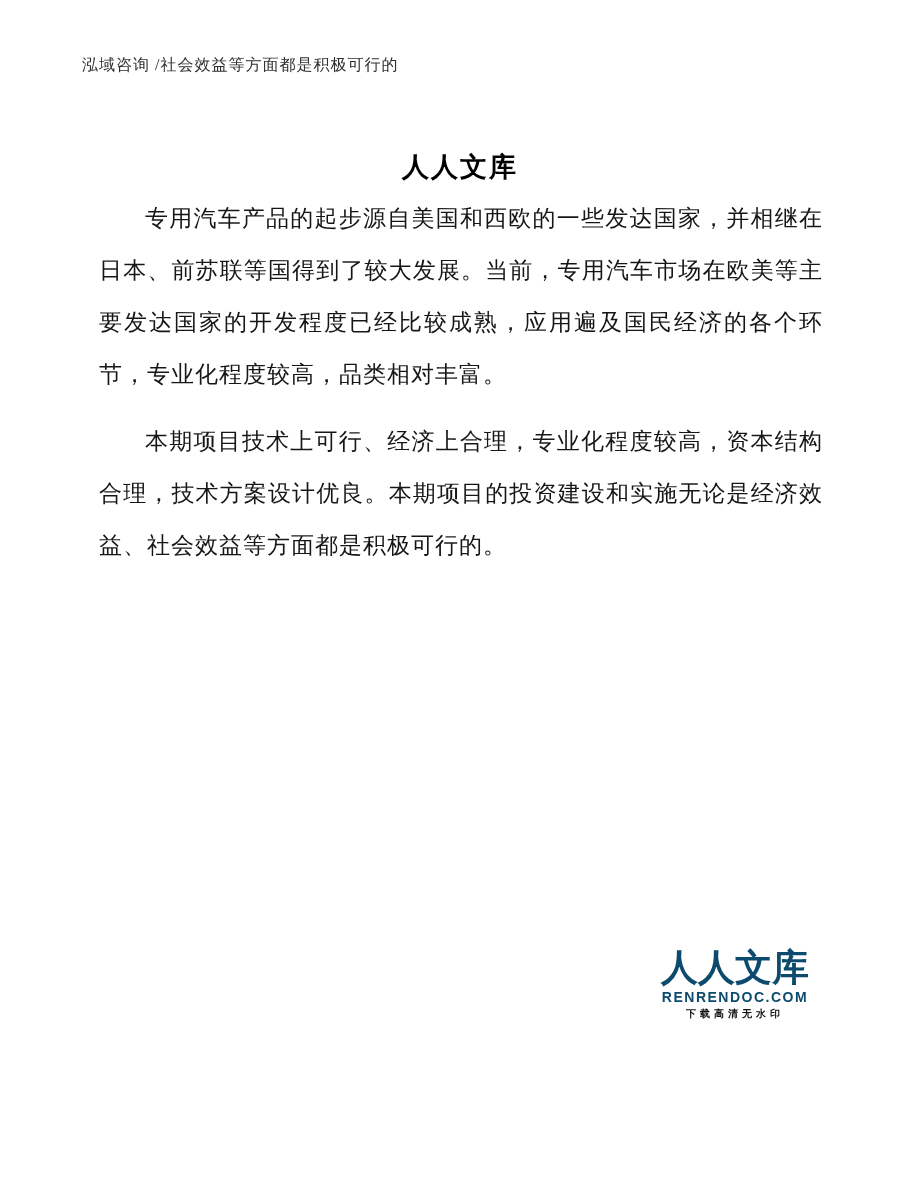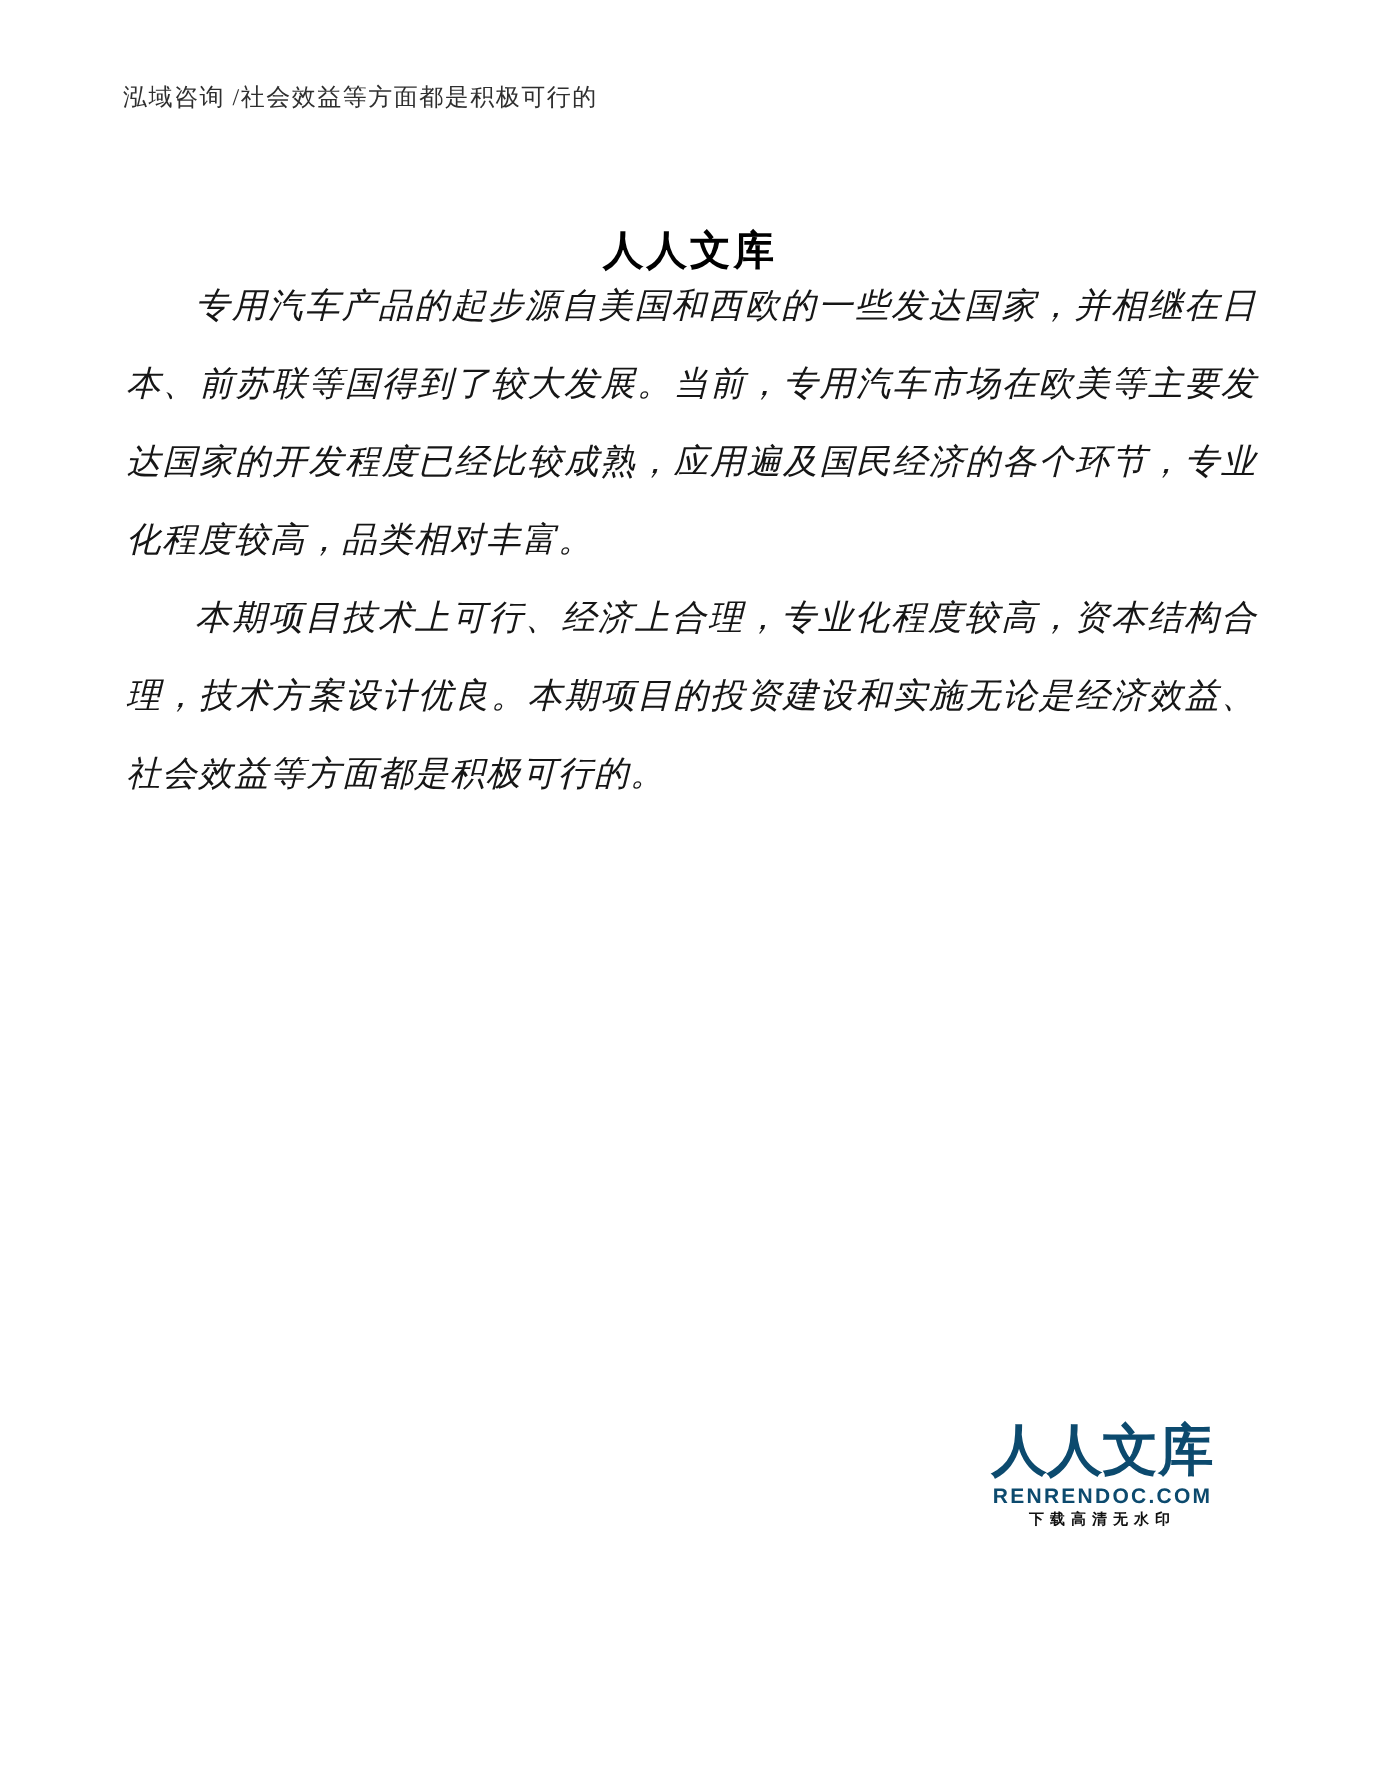--- a/index.html
+++ b/index.html
@@ -47,10 +47,9 @@
     text-align: justify;
   }
   .doc-content p {
-    margin: 0;
+    margin: 15px;
     padding: 0;
     text-indent: 2em;
-    font-style: italic;
   }
   .watermark {
     position: absolute;

